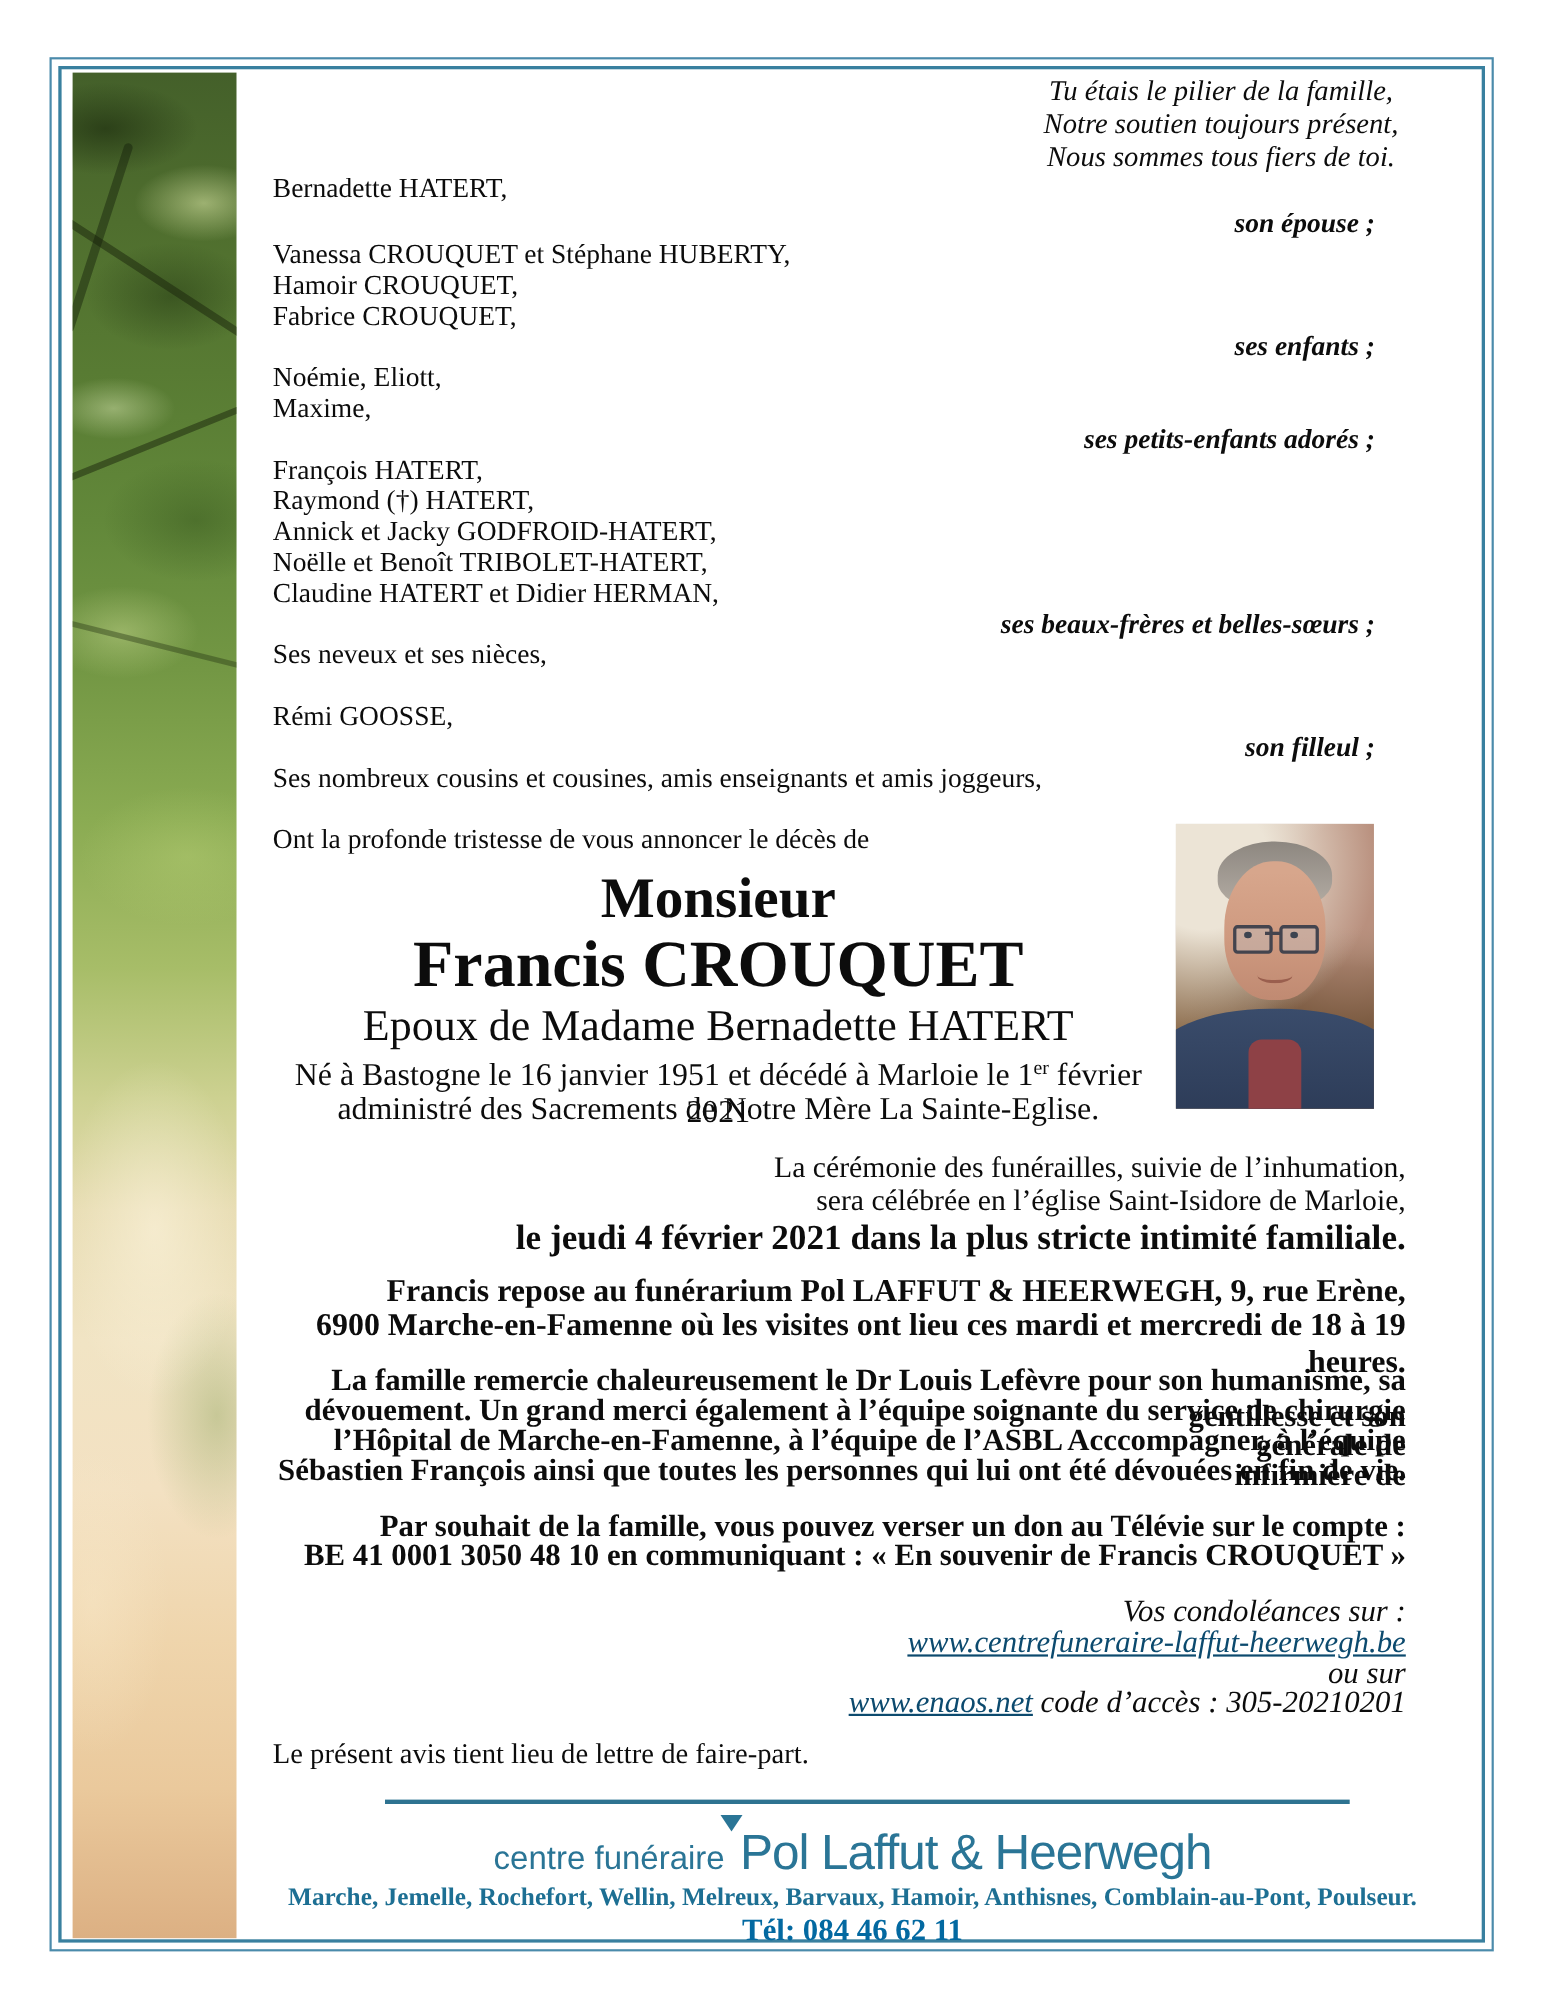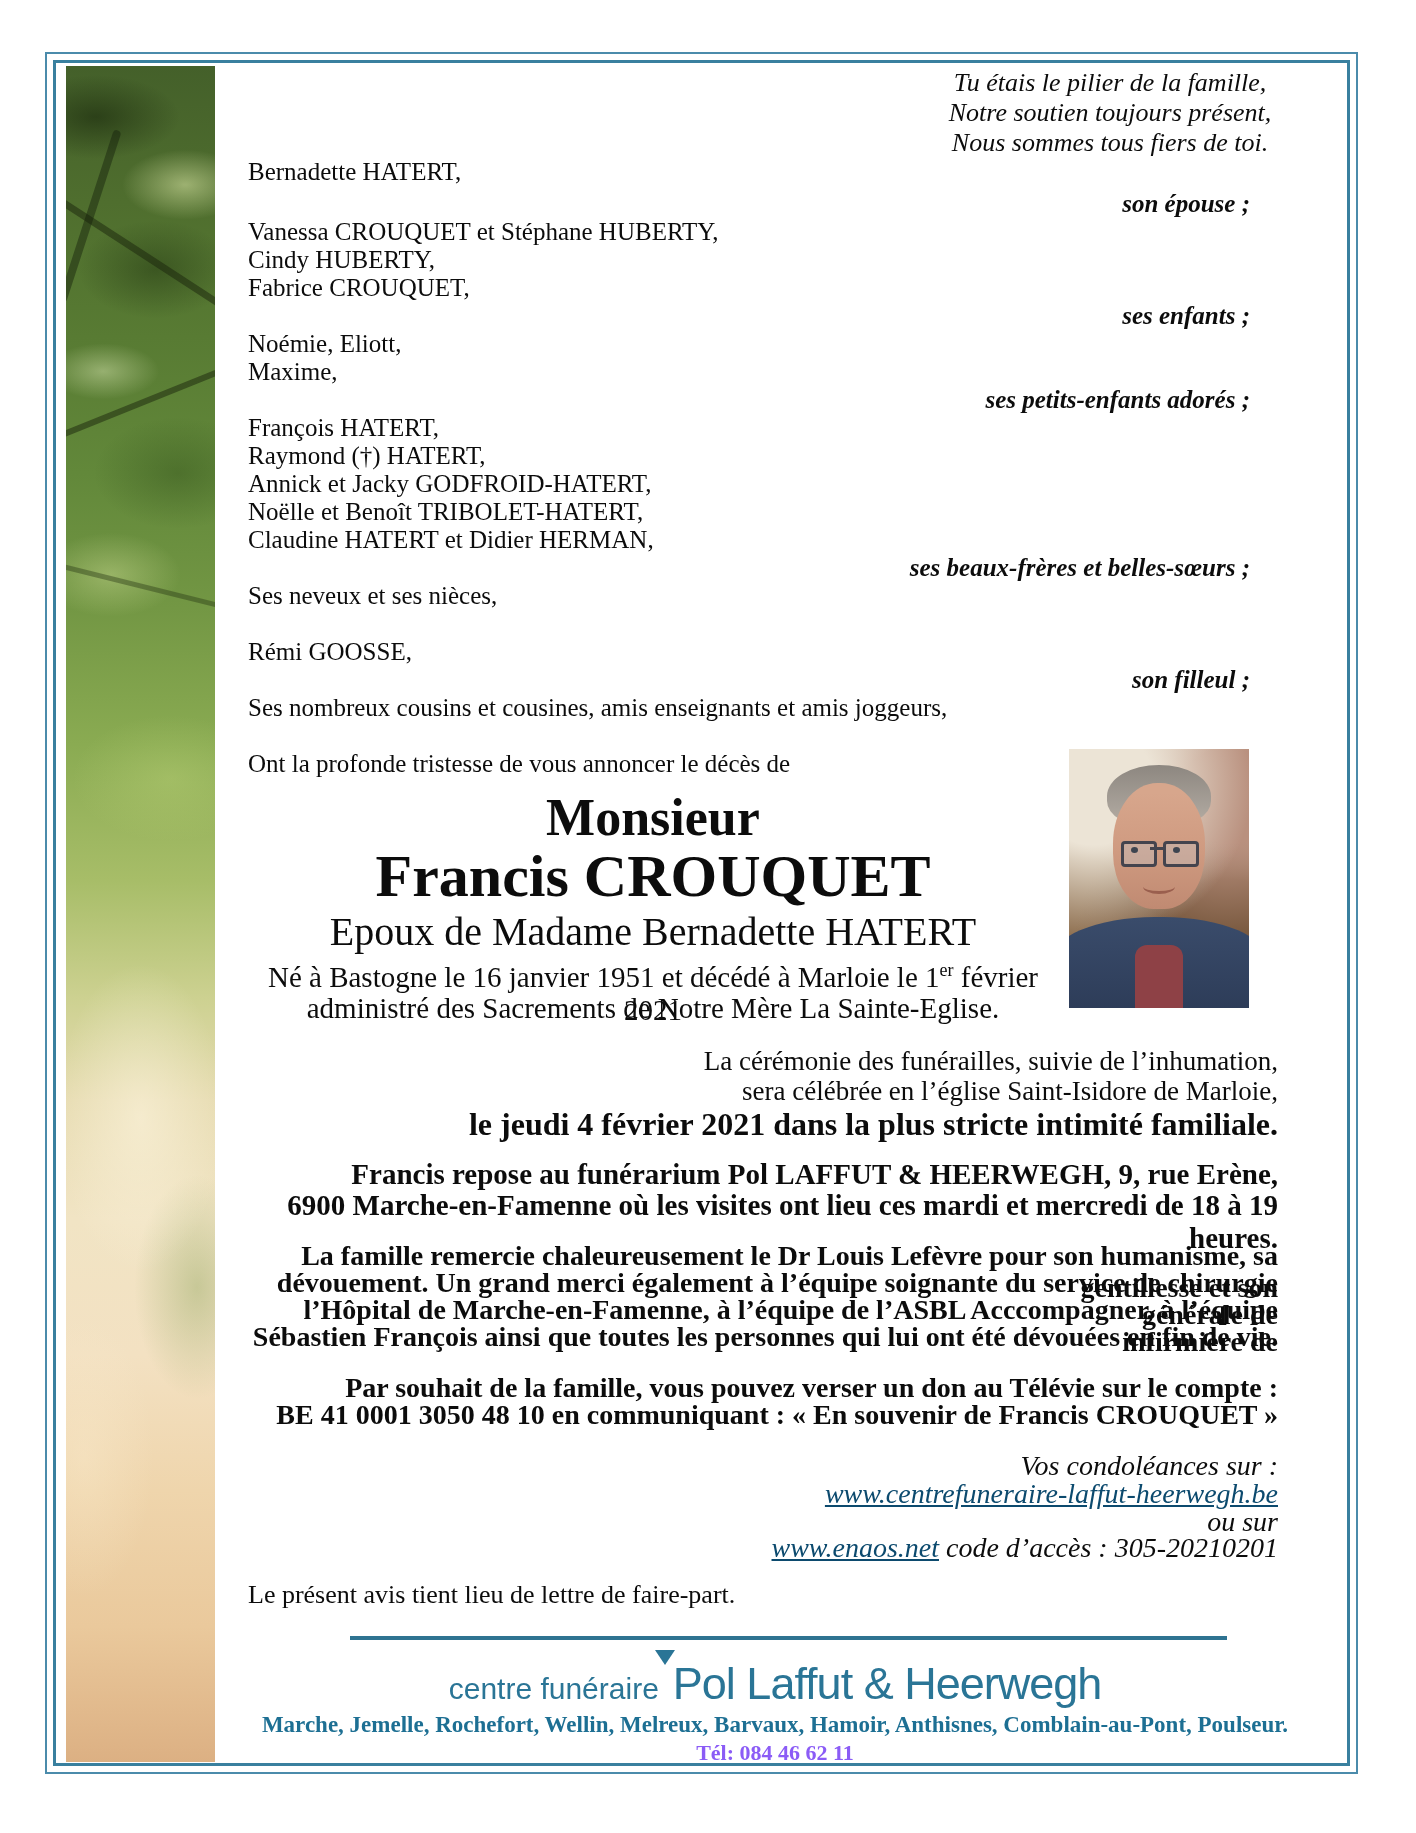--- a/index.html
+++ b/index.html
@@ -127,7 +127,7 @@
   <div class="rl" style="top:190px">son épouse ;</div>
 
   <div class="ln" style="top:218px">Vanessa CROUQUET et Stéphane HUBERTY,</div>
-  <div class="ln" style="top:246px">Cindy HUBERTY,</div>
+  <div class="ln" style="top:246px">Hamoir CROUQUET,</div>
   <div class="ln" style="top:274px">Fabrice CROUQUET,</div>
   <div class="rl" style="top:302px">ses enfants ;</div>
 

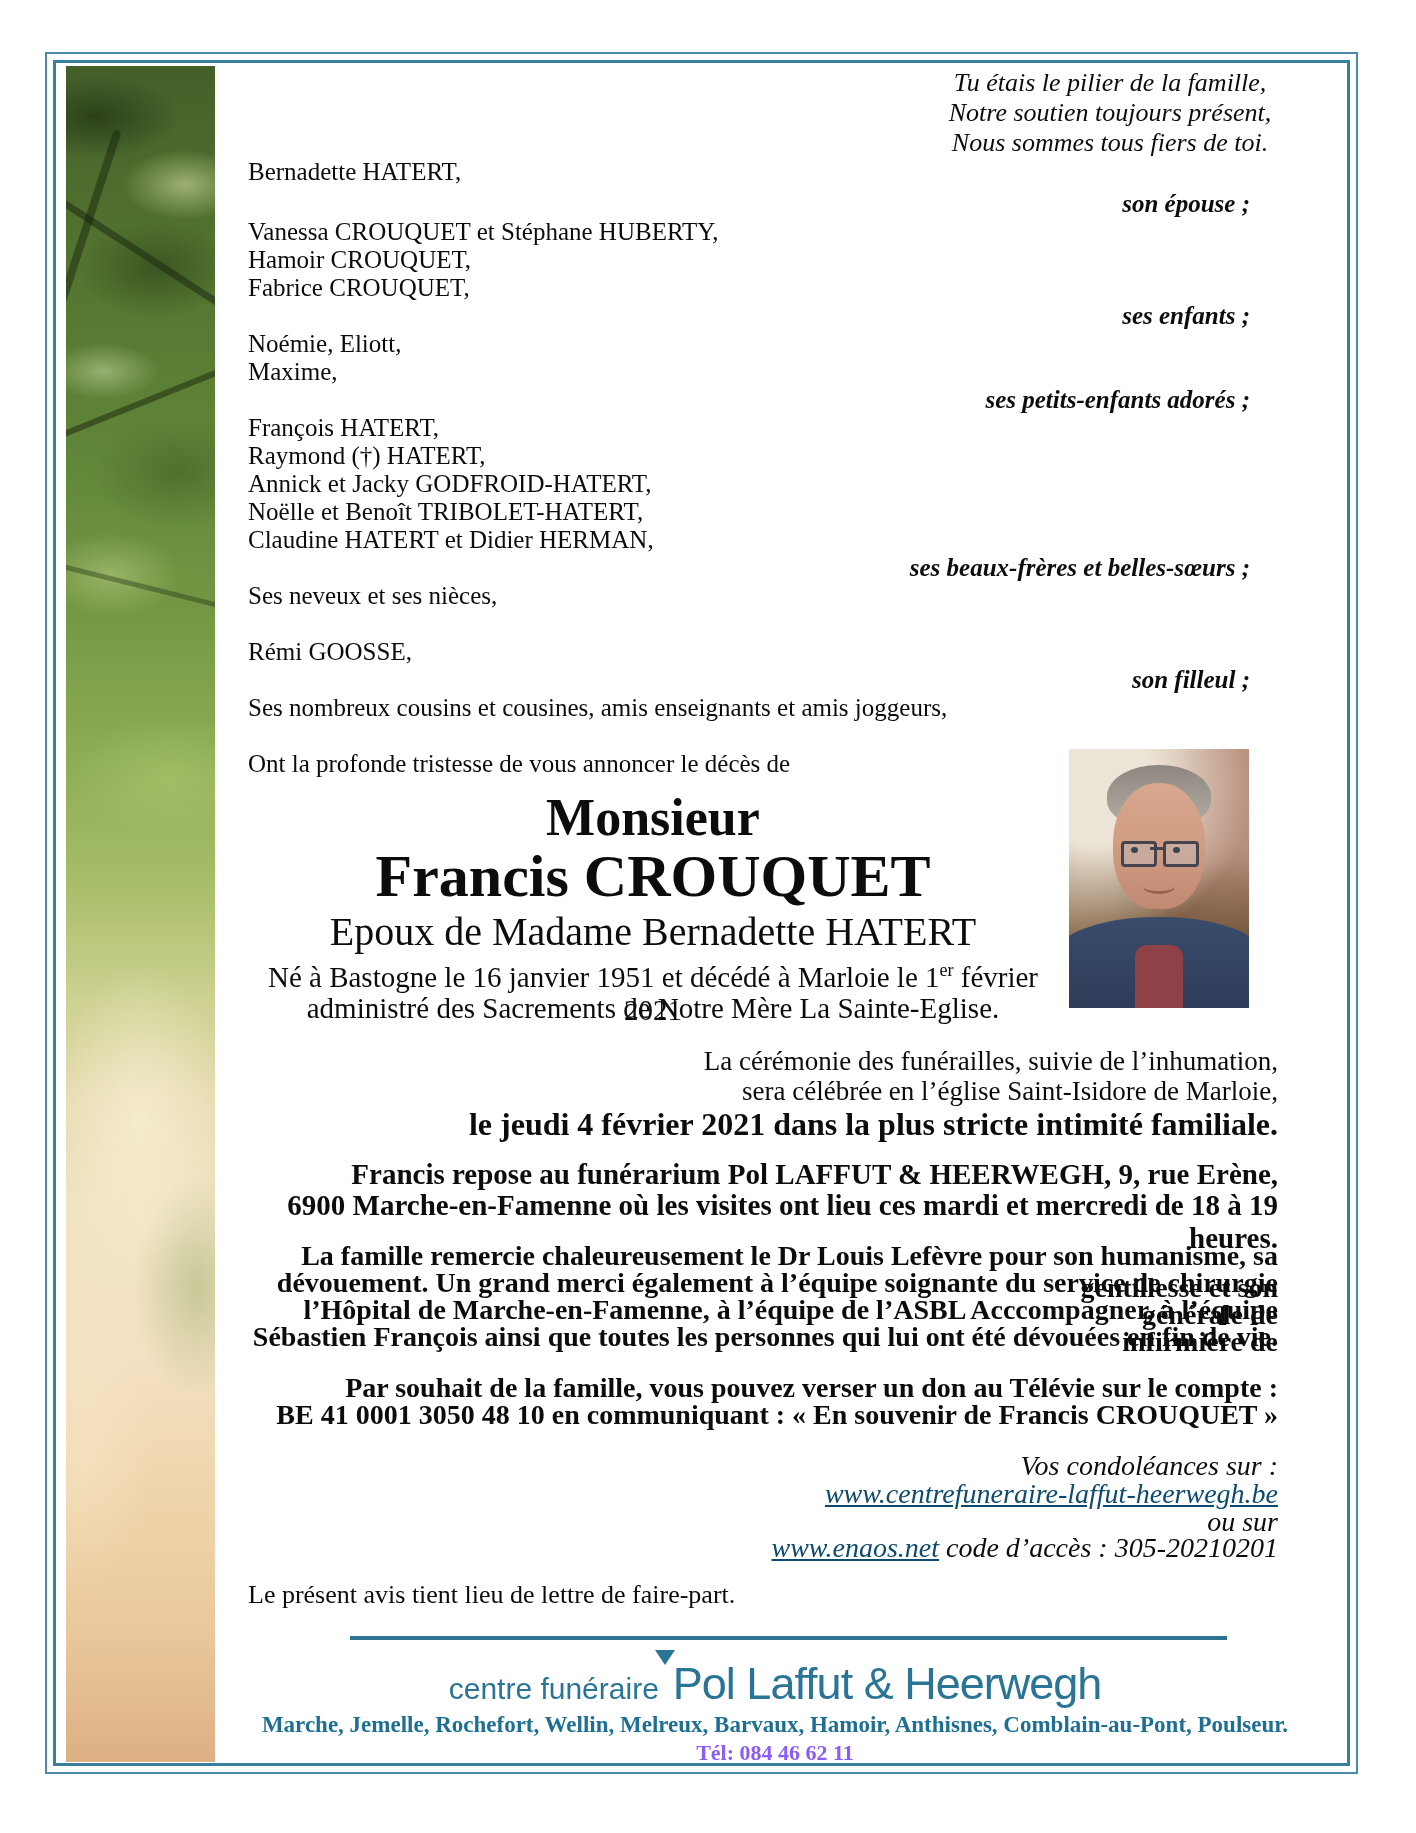--- a/index.html
+++ b/index.html
@@ -99,7 +99,7 @@
   .fcities{position:absolute;left:260px;top:1712px;width:1030px;text-align:center;
            color:#1d6f93;font-weight:bold;font-size:23px;white-space:nowrap;}
   .ftel{position:absolute;left:260px;top:1740px;width:1030px;text-align:center;
-        color:#8b5cf6;font-weight:bold;font-size:22px;}
+        color:#0369a1;font-weight:bold;font-size:28px;}
 </style>
 </head>
 <body>

